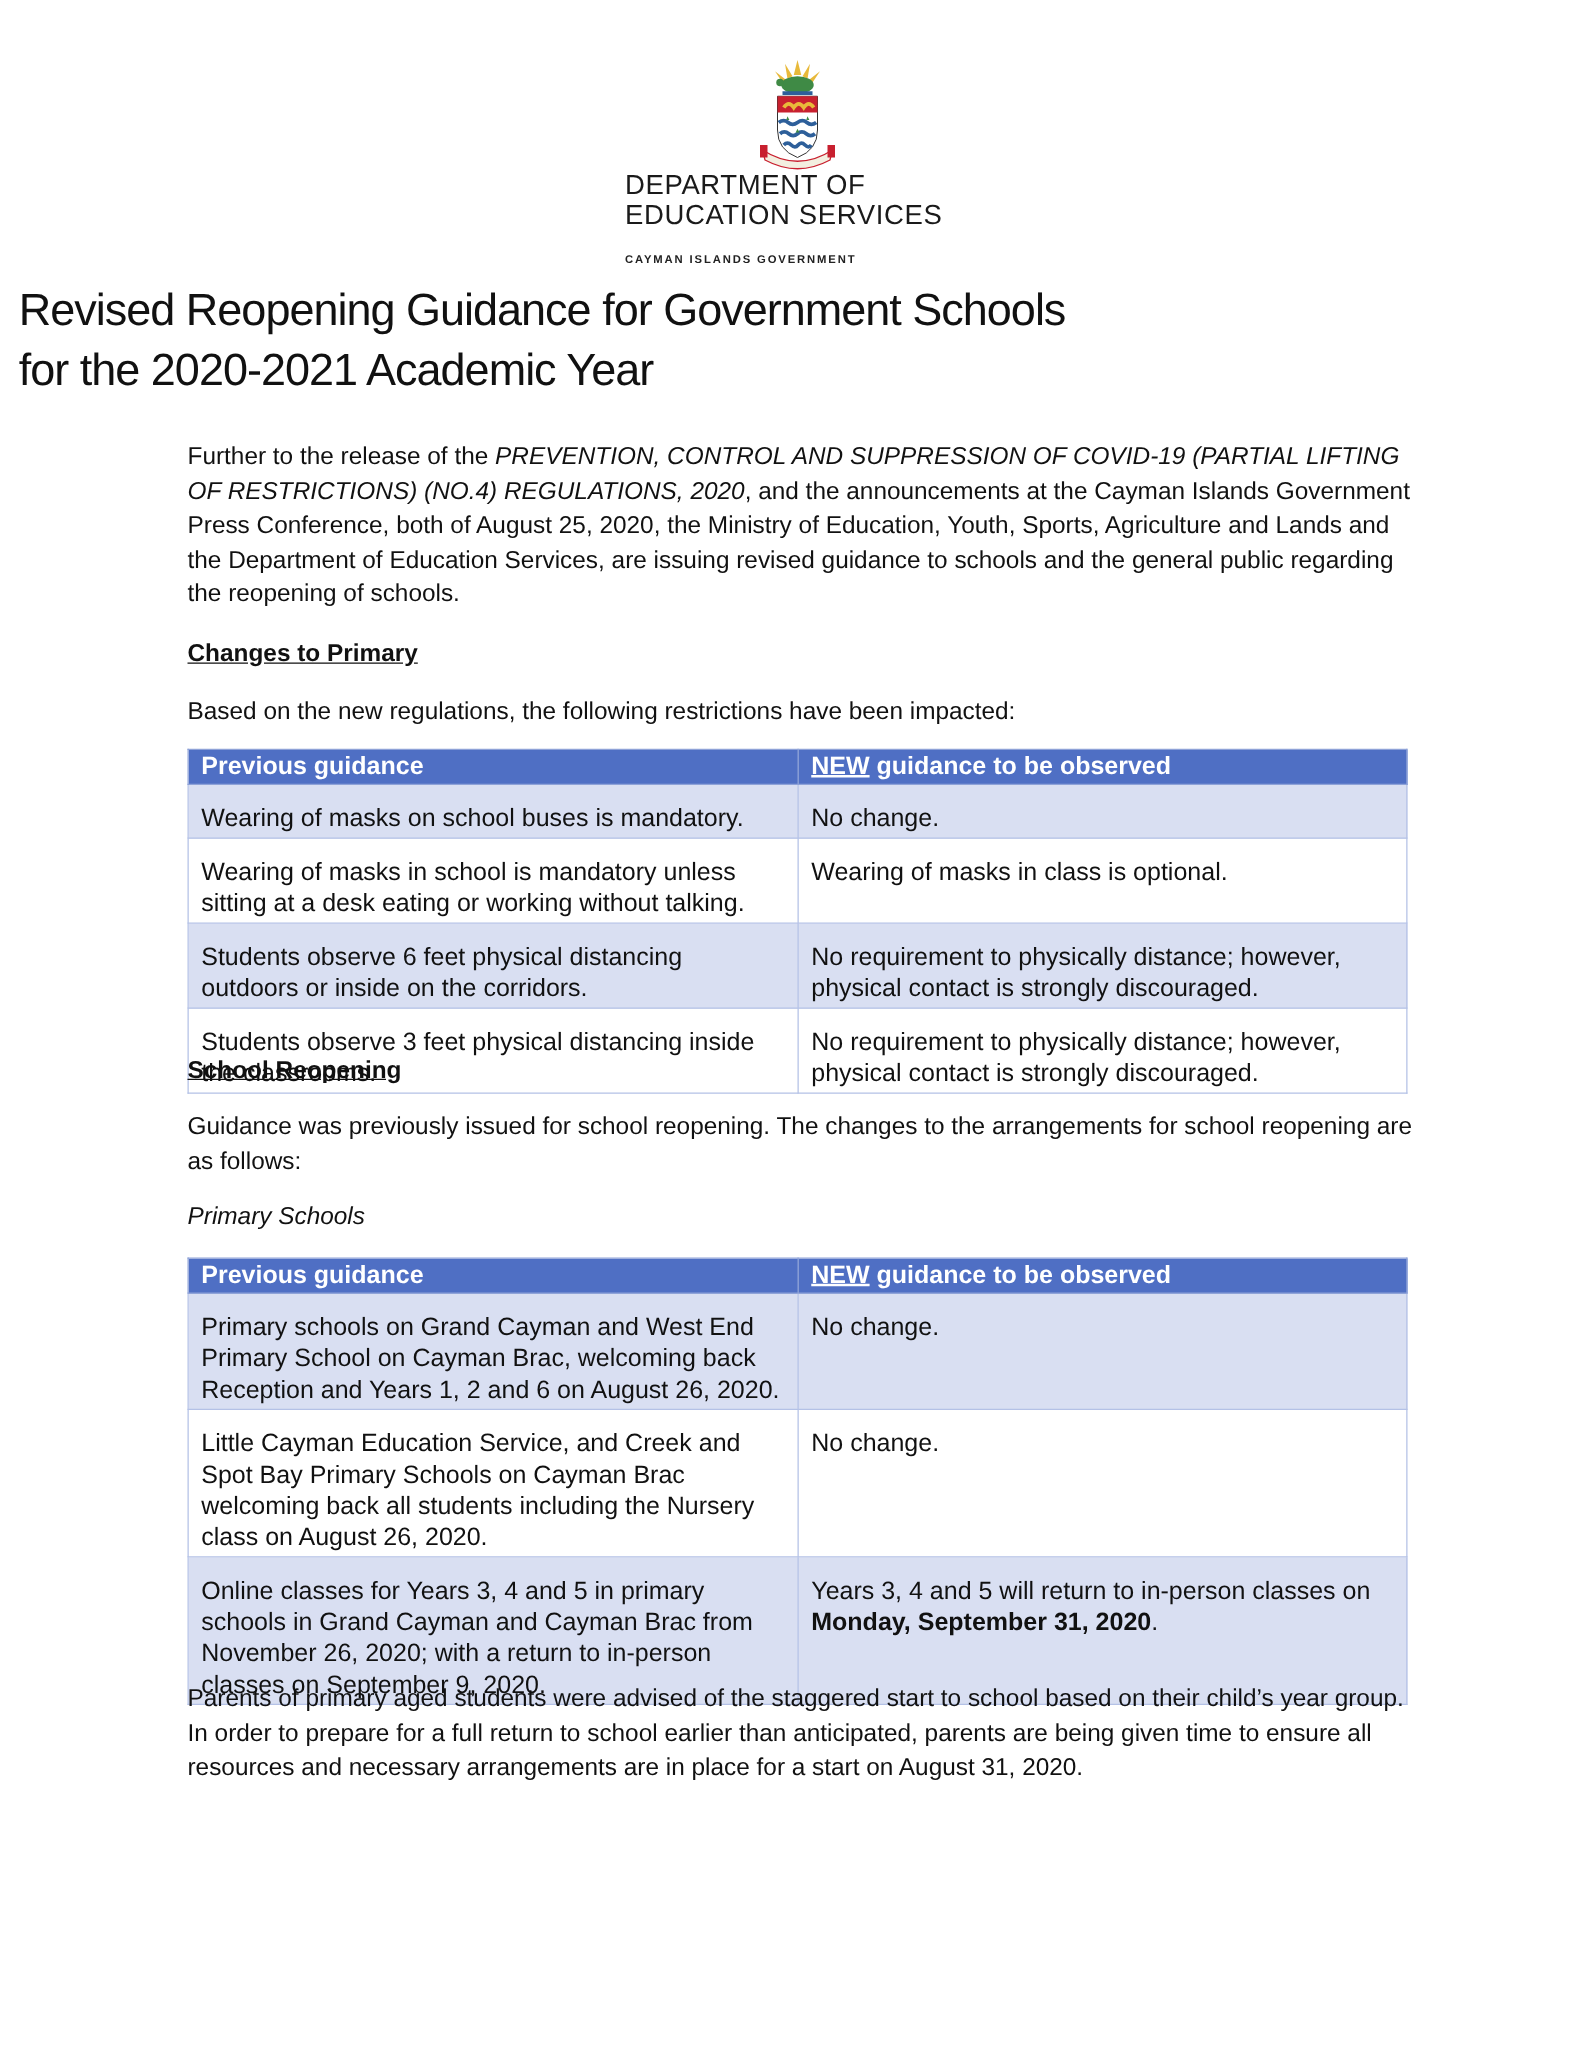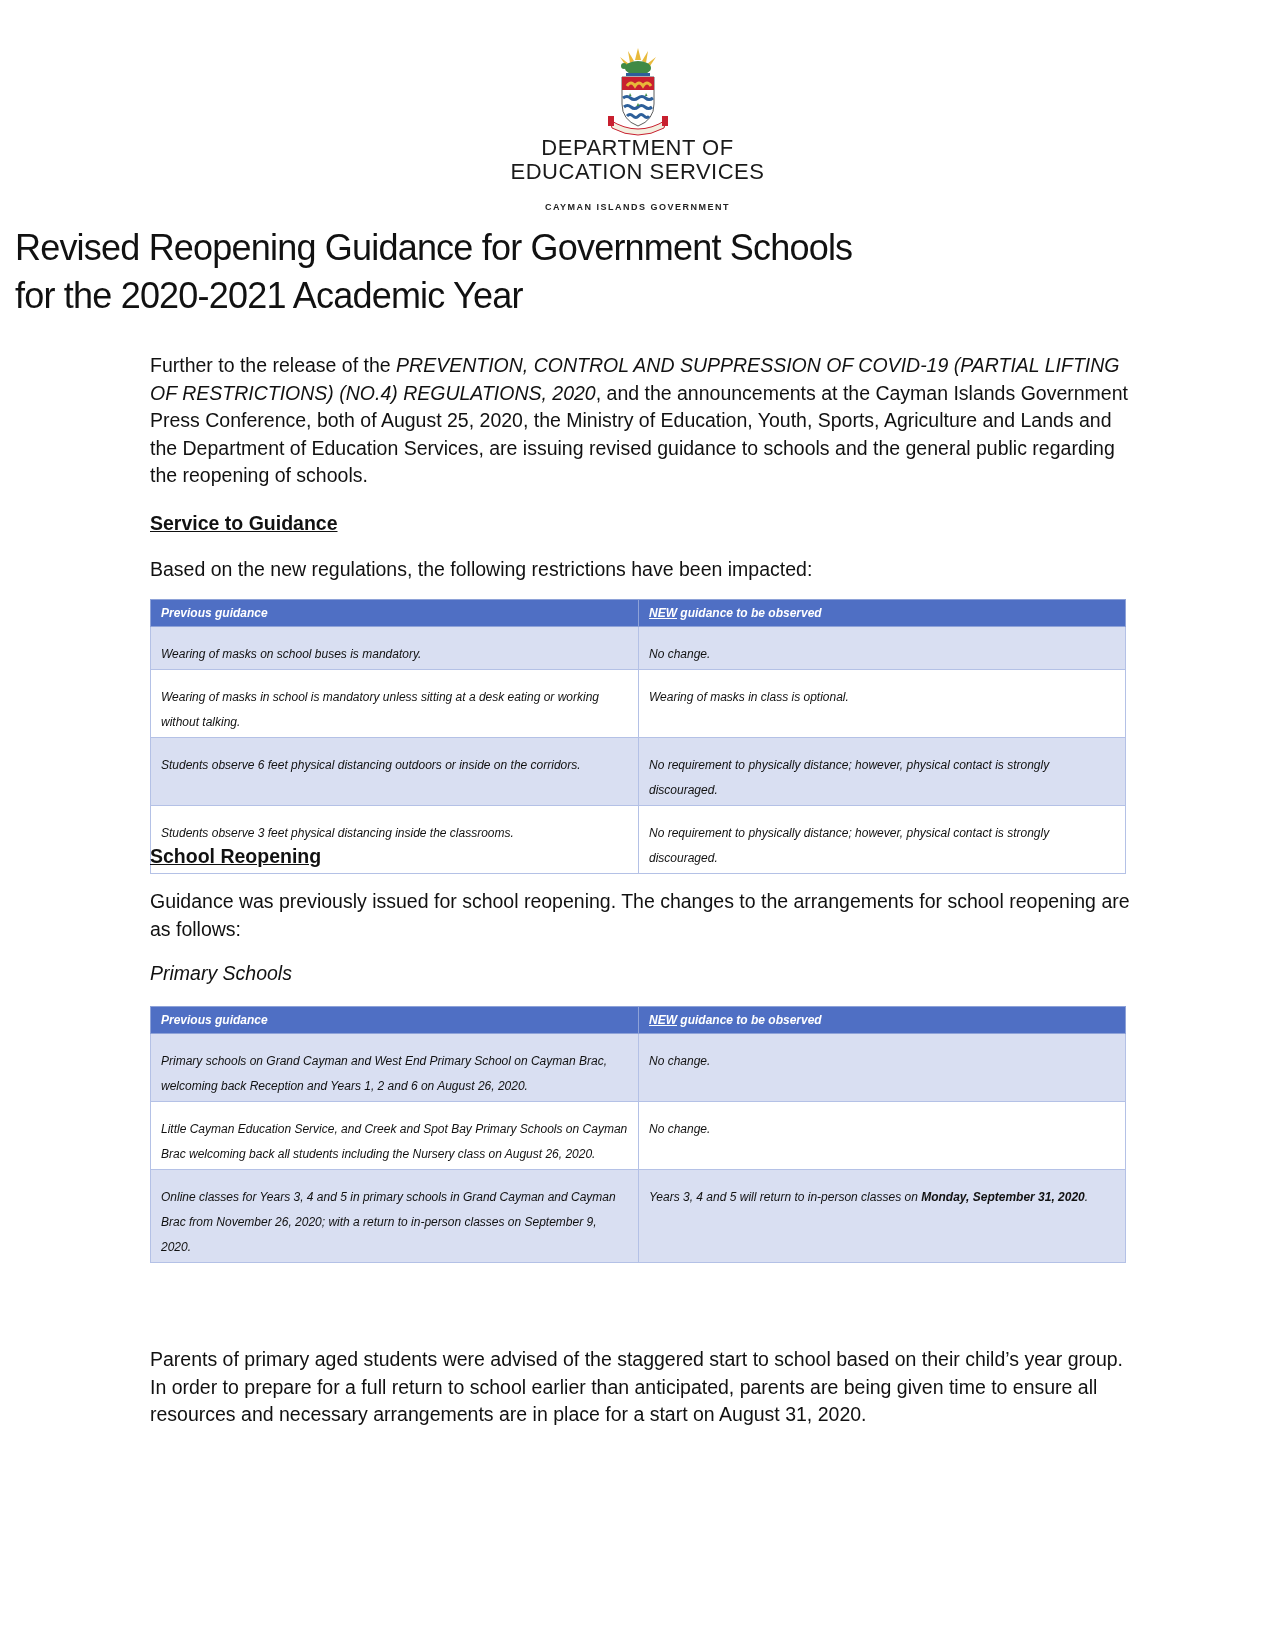--- a/index.html
+++ b/index.html
@@ -6,7 +6,7 @@
   body { width: 1275px; height: 1650px; position: relative; overflow: hidden;
          font-family: "Liberation Sans", sans-serif; color: #111; }
   .page { position: absolute; left: 0; top: 0; width: 1275px; height: 1650px; }
-  .logo { position: absolute; left: 500px; top: 46px; width: 275px; text-align: center; }
+  .logo { position: absolute; left: 500px; top: 46px; width: 275px; }
   .crest { display: block; margin: 0 auto; }
   .dept-line1, .dept-line2 { font-family: "Liberation Sans", sans-serif; font-size: 22px; letter-spacing: 0.5px; color: #1a1a1a; line-height: 24px; }
   .dept-line3 { font-size: 9px; letter-spacing: 1.5px; font-weight: bold; color: #222; margin-top: 18px; }

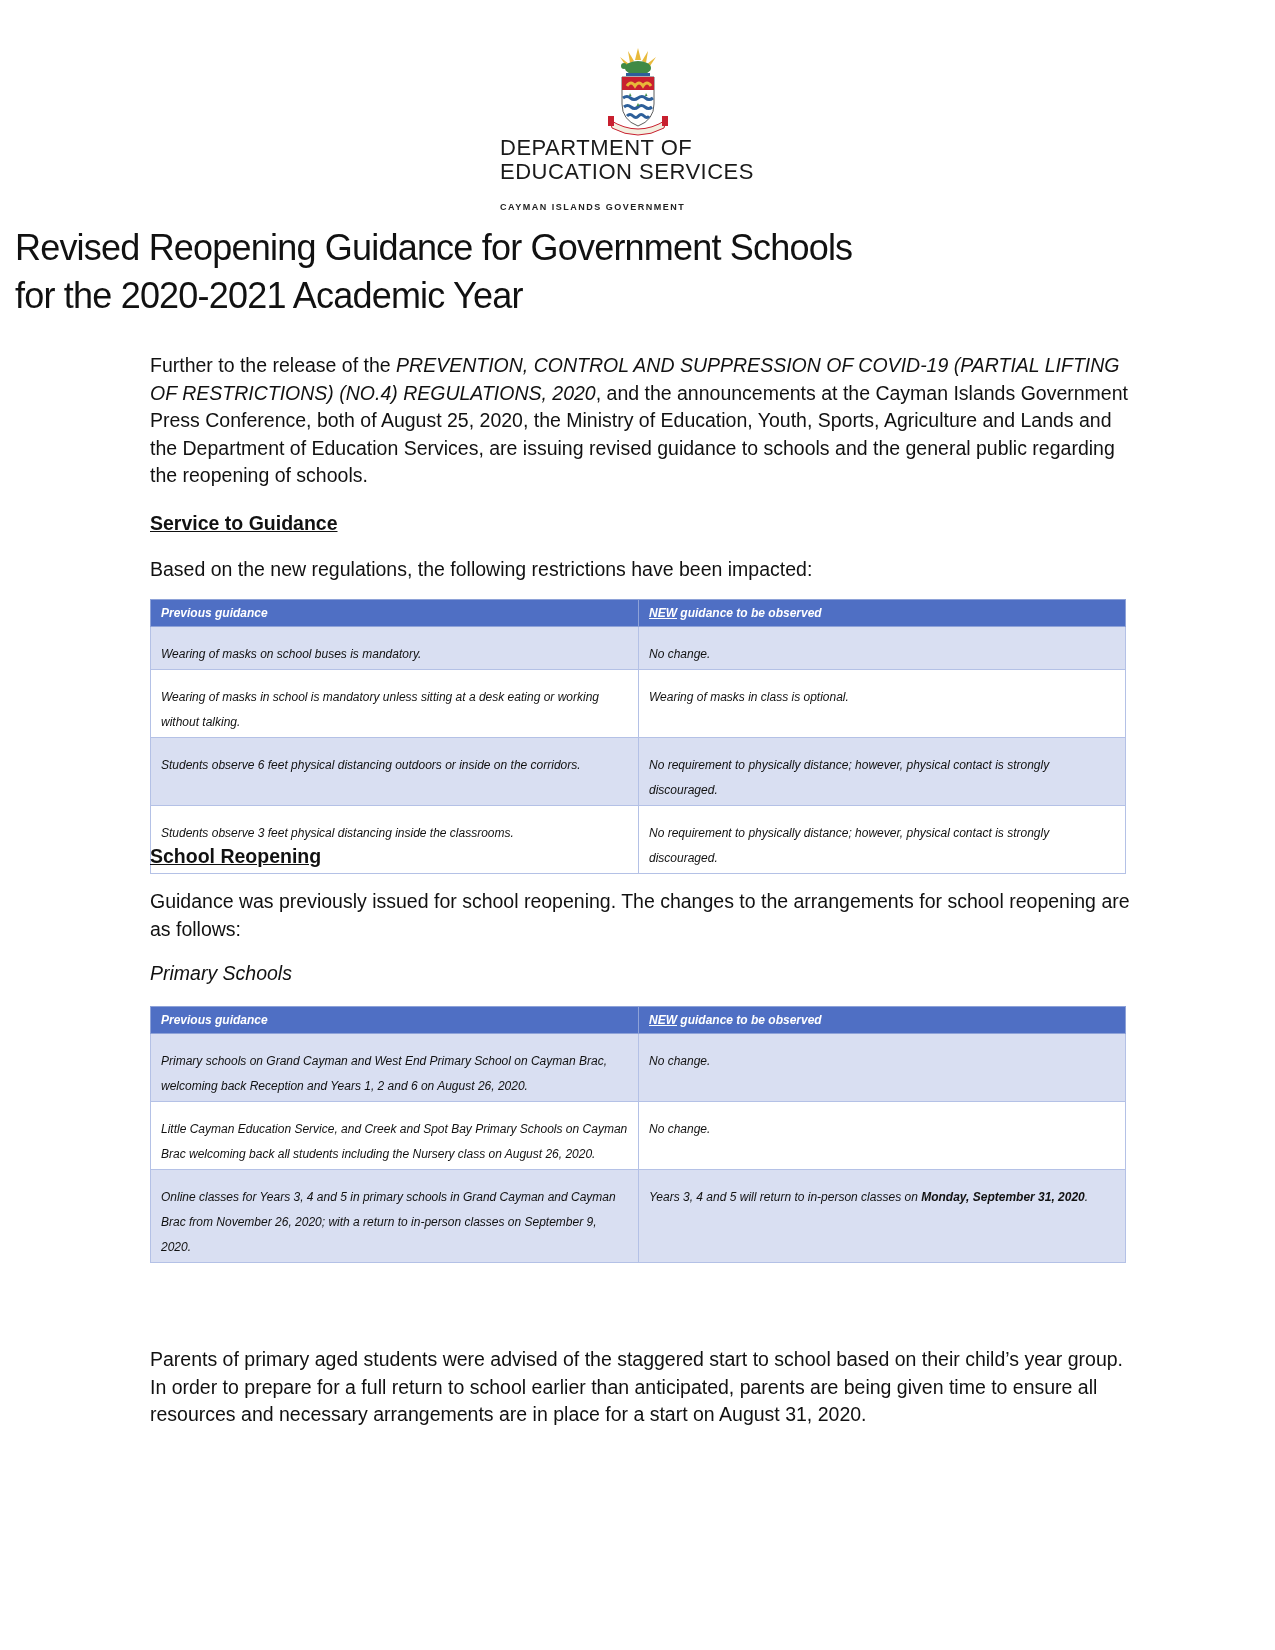--- a/index.html
+++ b/index.html
@@ -71,7 +71,7 @@
     <span>Further to the release of the </span><i>PREVENTION, CONTROL AND SUPPRESSION OF COVID-19 (PARTIAL LIFTING OF RESTRICTIONS) (NO.4) REGULATIONS, 2020</i><span>, and the announcements at the Cayman Islands Government Press Conference, both of August 25, 2020, the Ministry of Education, Youth, Sports, Agriculture and Lands and the Department of Education Services, are issuing revised guidance to schools and the general public regarding the reopening of schools.</span>
   </div>
 
-  <div class="heading" style="top:512px;">Service to Guidance</div>
+  <div class="heading" style="top:512px;">Changes to Primary</div>
   <div class="body-text" style="top:556px;">Based on the new regulations, the following restrictions have been impacted:</div>
 
   <table class="guid" style="top:599px;">

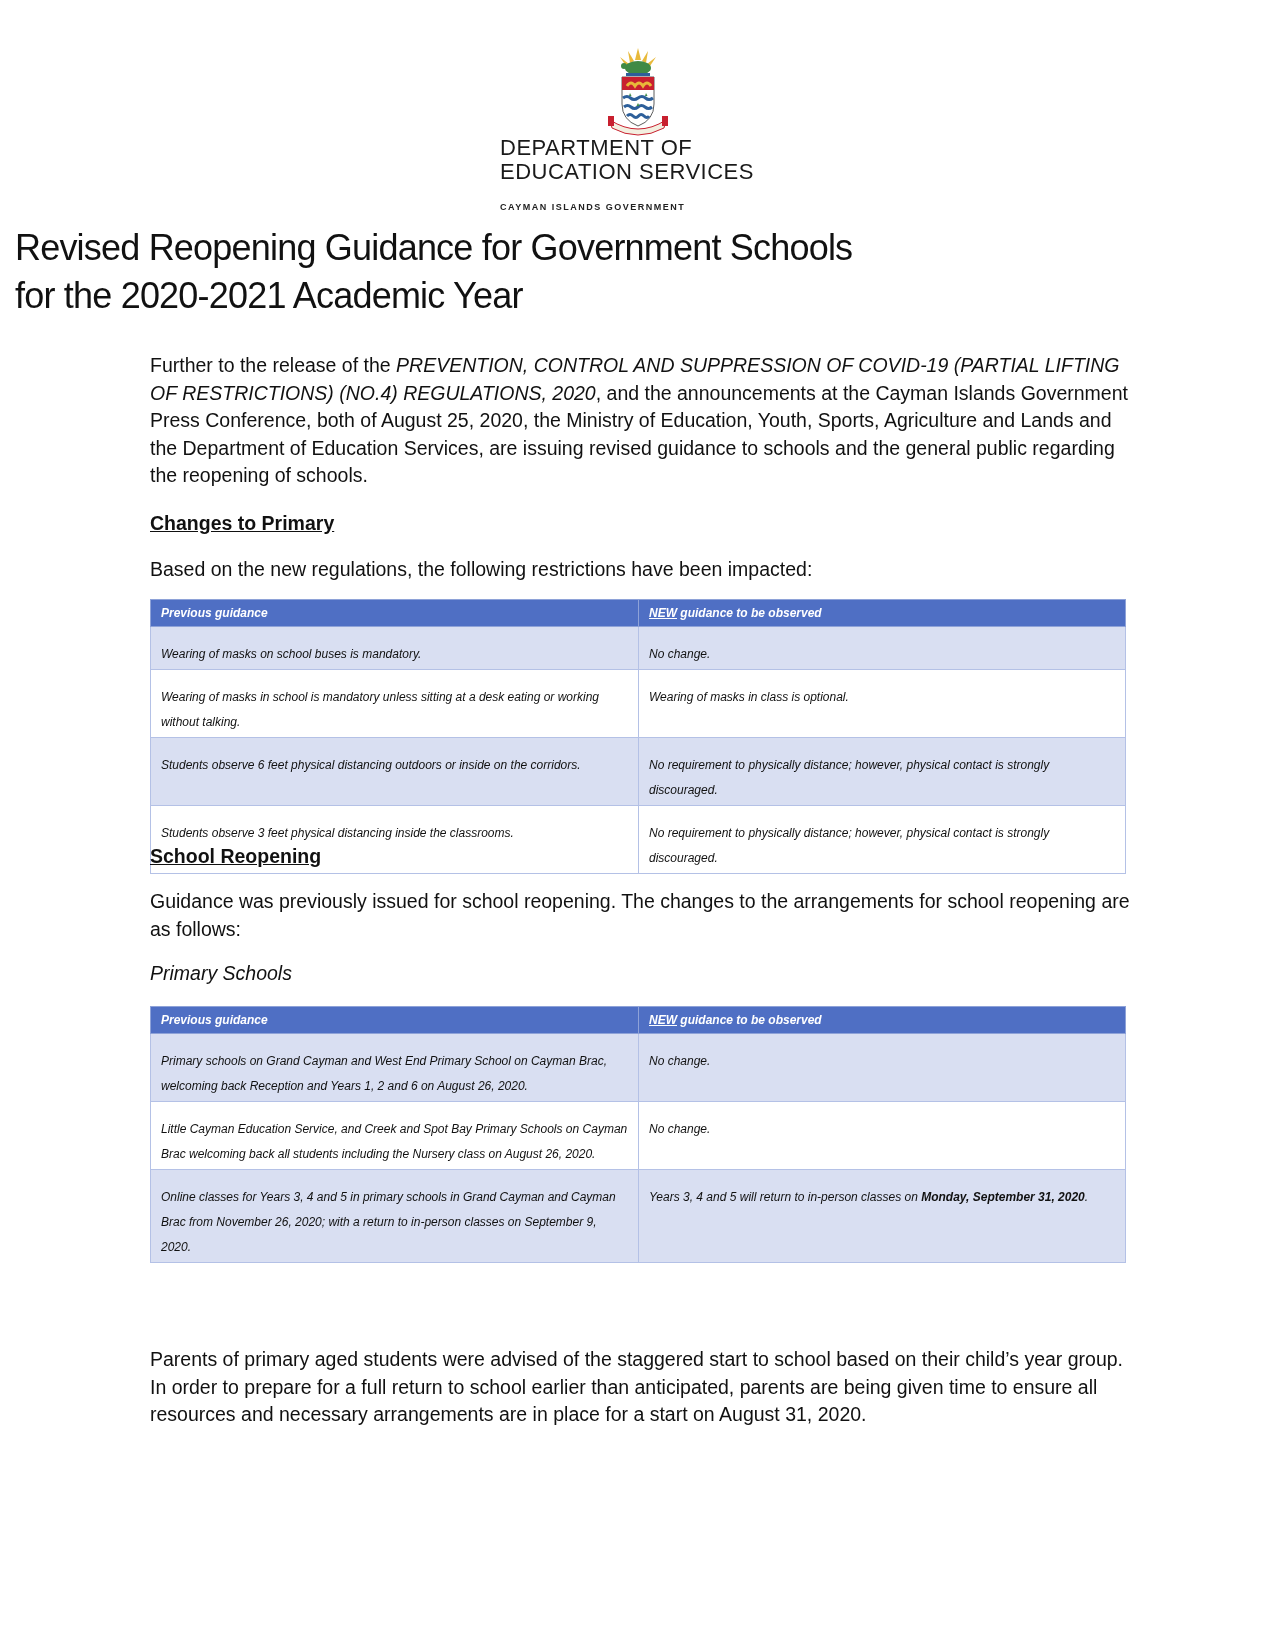--- a/index.html
+++ b/index.html
@@ -17,7 +17,7 @@
   .body-text i { font-style: italic; }
   .heading { position: absolute; left: 150px; font-size: 19.5px; font-weight: bold; text-decoration: underline; }
   .subheading { position: absolute; left: 150px; font-size: 19.5px; font-style: italic; text-align: right; }
-  table.guid { position: absolute; left: 150px; width: 976px; border-collapse: collapse; font-size: 12px; font-style: italic; }
+  table.guid { position: absolute; left: 150px; width: 976px; border-collapse: collapse; font-size: 20px; }
   table.guid th { background: #4f6fc4; color: #fff; text-align: left; font-weight: bold; padding: 2px 10px; height: 22px; border: 1px solid #8ea2d8; }
   table.guid td { vertical-align: top; padding: 15px 10px 2px 10px; border: 1px solid #b4c1e6; line-height: 25px; }
   table.guid tr.alt td { background: #d9dff2; }

